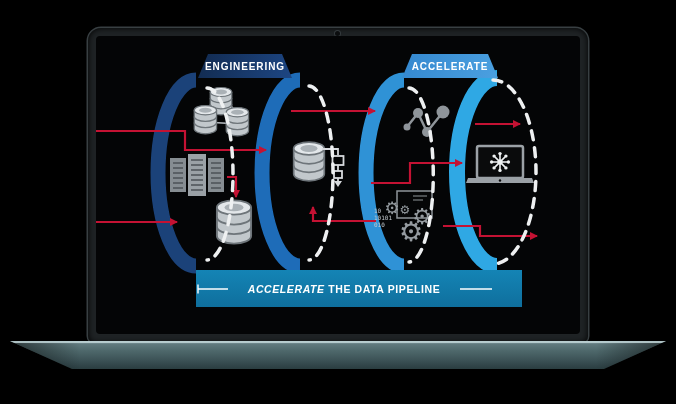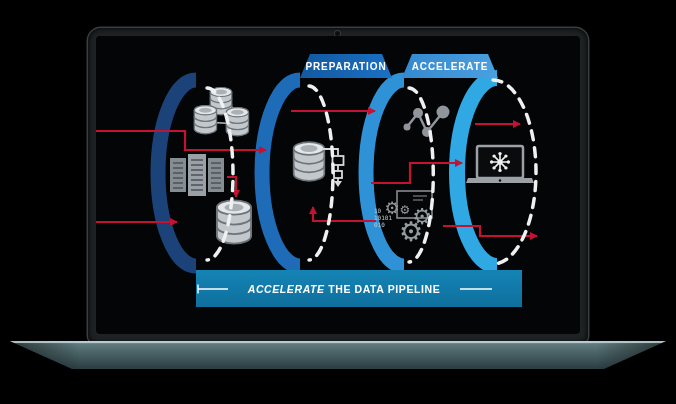--- a/index.html
+++ b/index.html
@@ -148,6 +148,9 @@
       </svg>
 
       
+      <div class="tab tab-eng">
+        <span>ENGINEERING</span>
+      </div>
       <div class="tab tab-prep">
         <span>PREPARATION</span>
       </div>

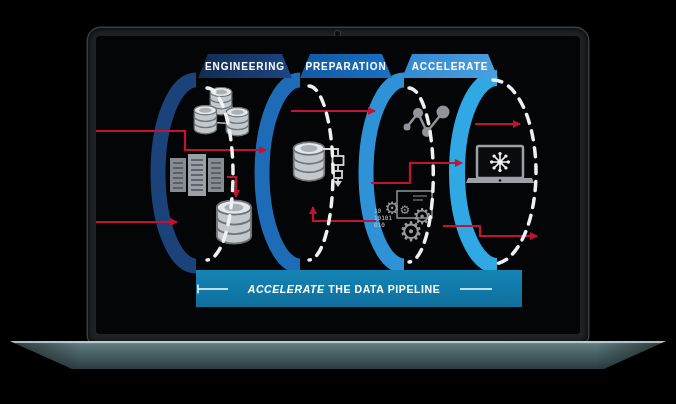--- a/index.html
+++ b/index.html
@@ -151,9 +151,6 @@
       <div class="tab tab-eng">
         <span>ENGINEERING</span>
       </div>
-      <div class="tab tab-prep">
-        <span>PREPARATION</span>
-      </div>
       <div class="tab tab-ana">
         <span>ACCELERATE</span>
       </div>

